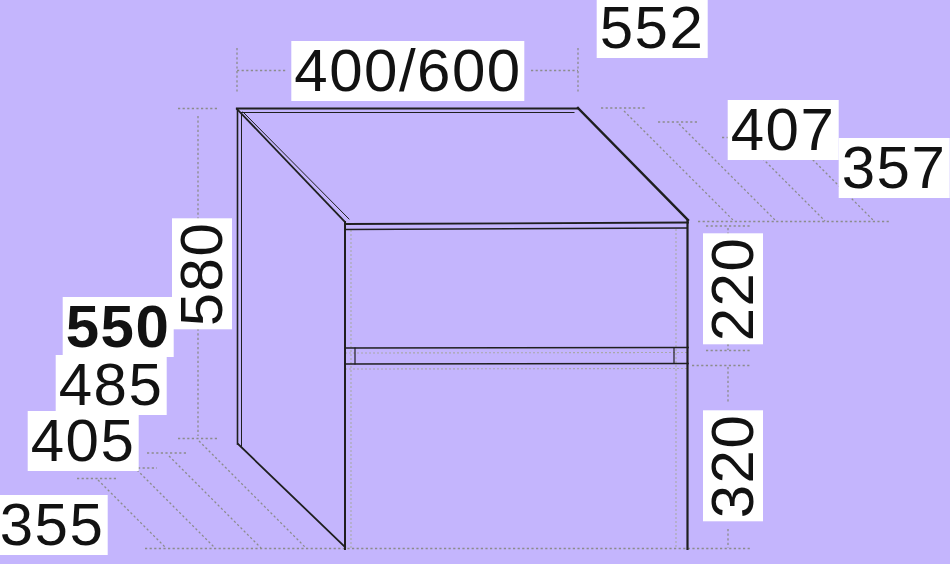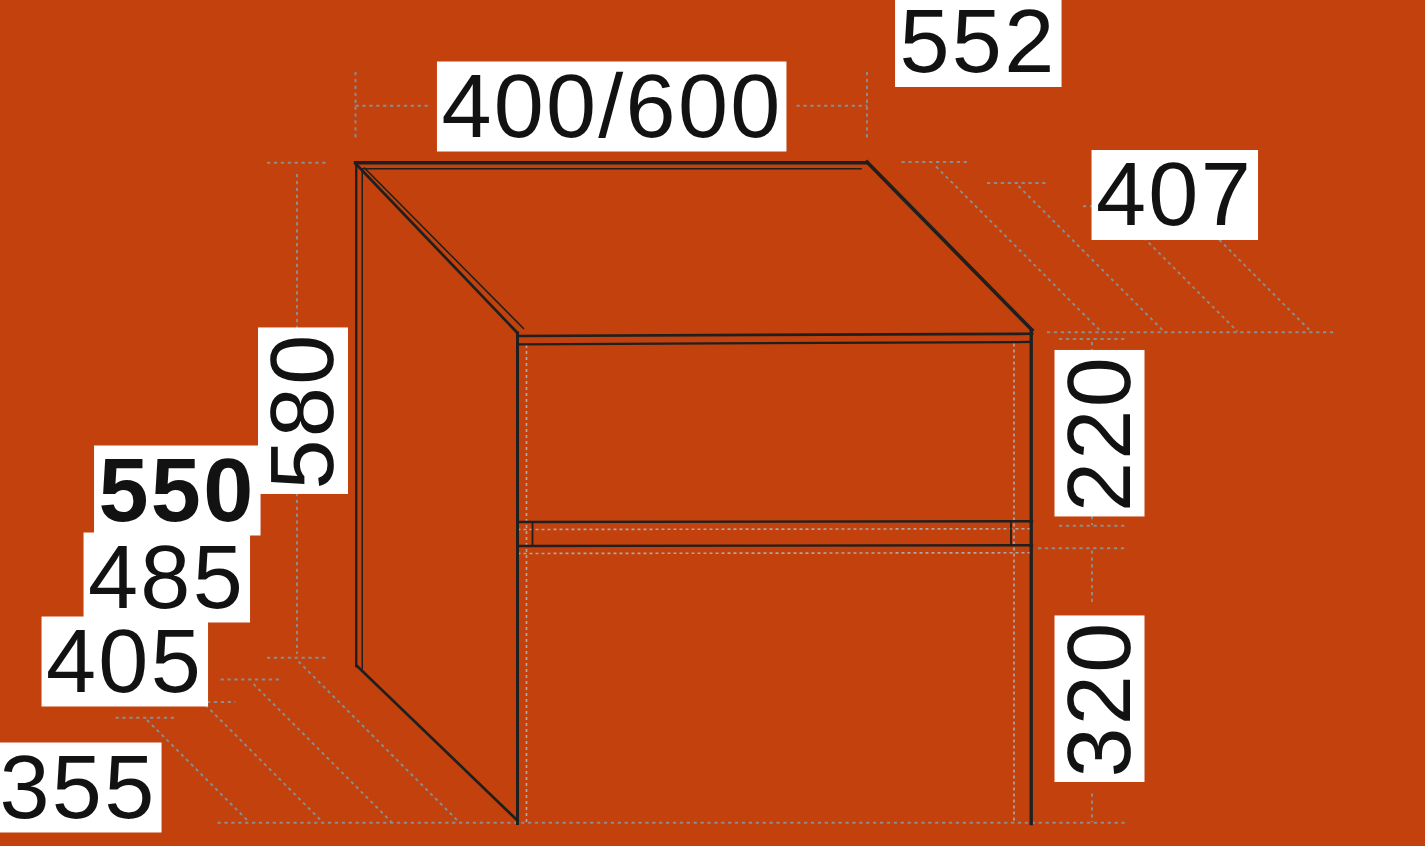--- a/index.html
+++ b/index.html
@@ -6,7 +6,7 @@
   #stage{
     position:relative;
     width:950px;height:564px;
-    background:#c2410c;
+    background:#c4b5fd;
     overflow:hidden;
     font-family:"Liberation Sans", sans-serif;
   }

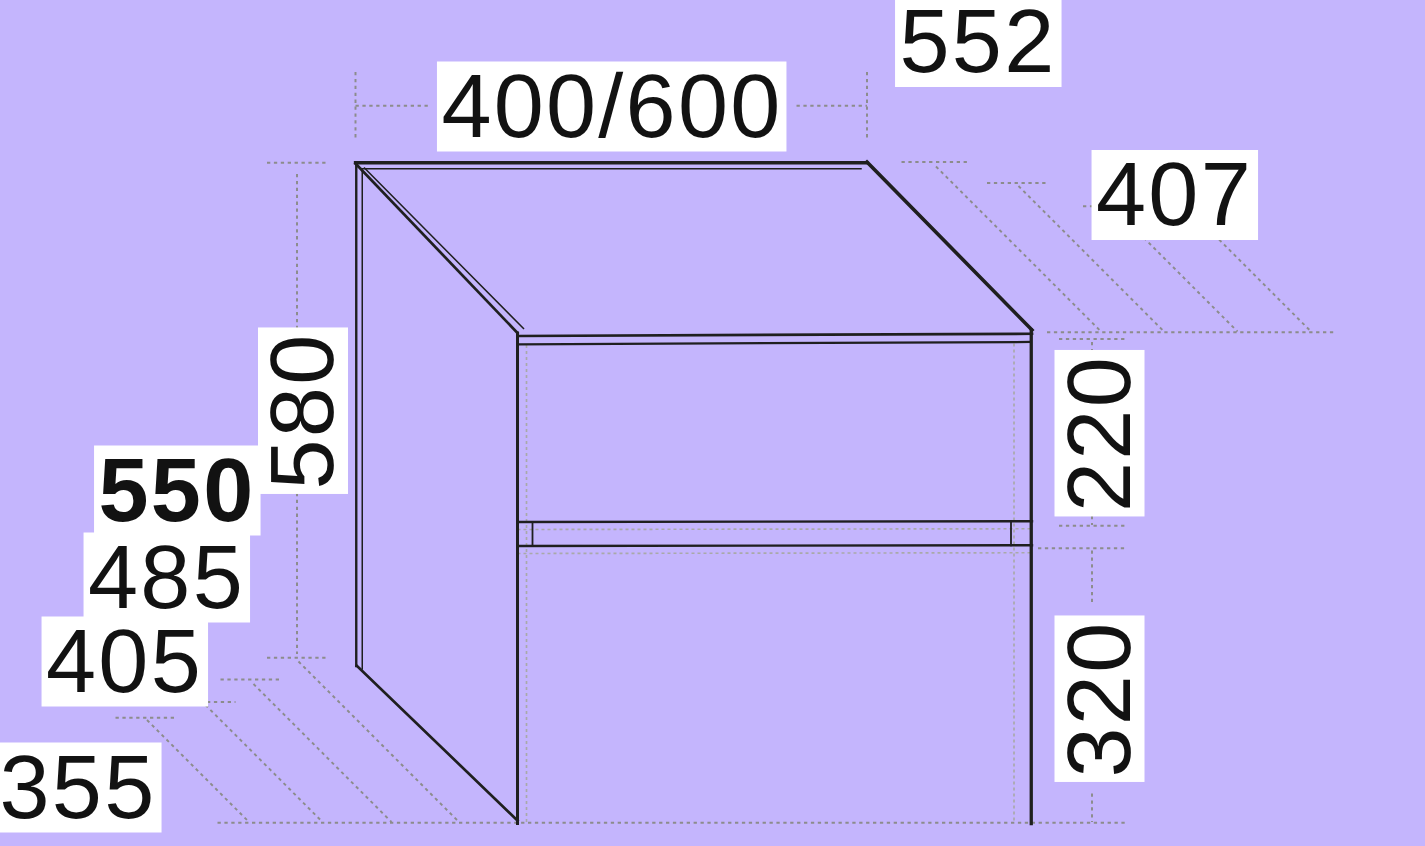--- a/index.html
+++ b/index.html
@@ -145,6 +145,7 @@
 
   <div class="dim-label pos-d552">552</div>
   <div class="dim-label pos-d407">407</div>
+  <div class="dim-label pos-d357">357</div>
 
   <div class="dim-label vertical pos-h580">580</div>
 

